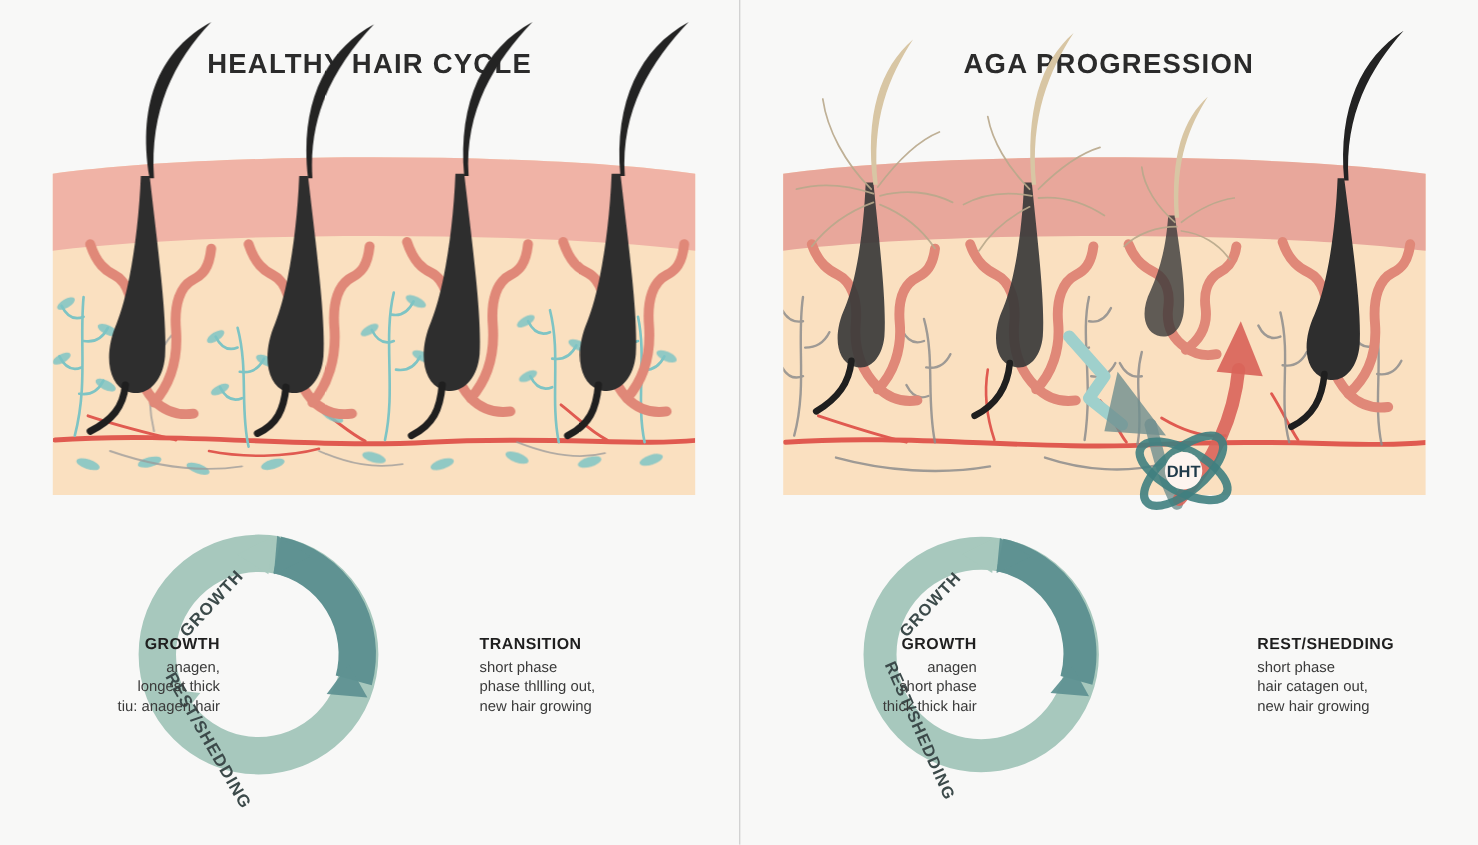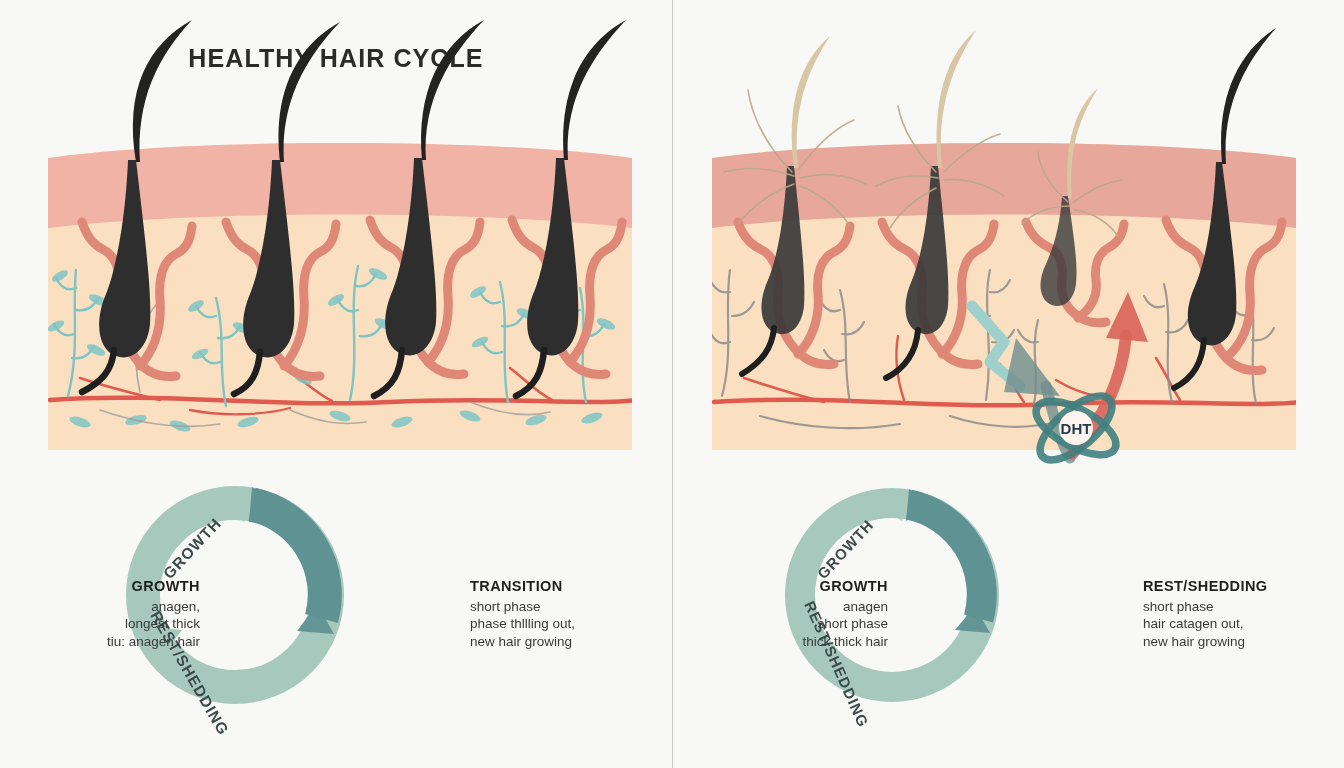--- a/index.html
+++ b/index.html
@@ -216,6 +216,7 @@
 
   <div class="panel panel-right">
 
+    <div class="panel-title">AGA PROGRESSION</div>
 
     <div class="skin-wrap right">
       <svg width="600" height="345" viewBox="0 0 600 345">

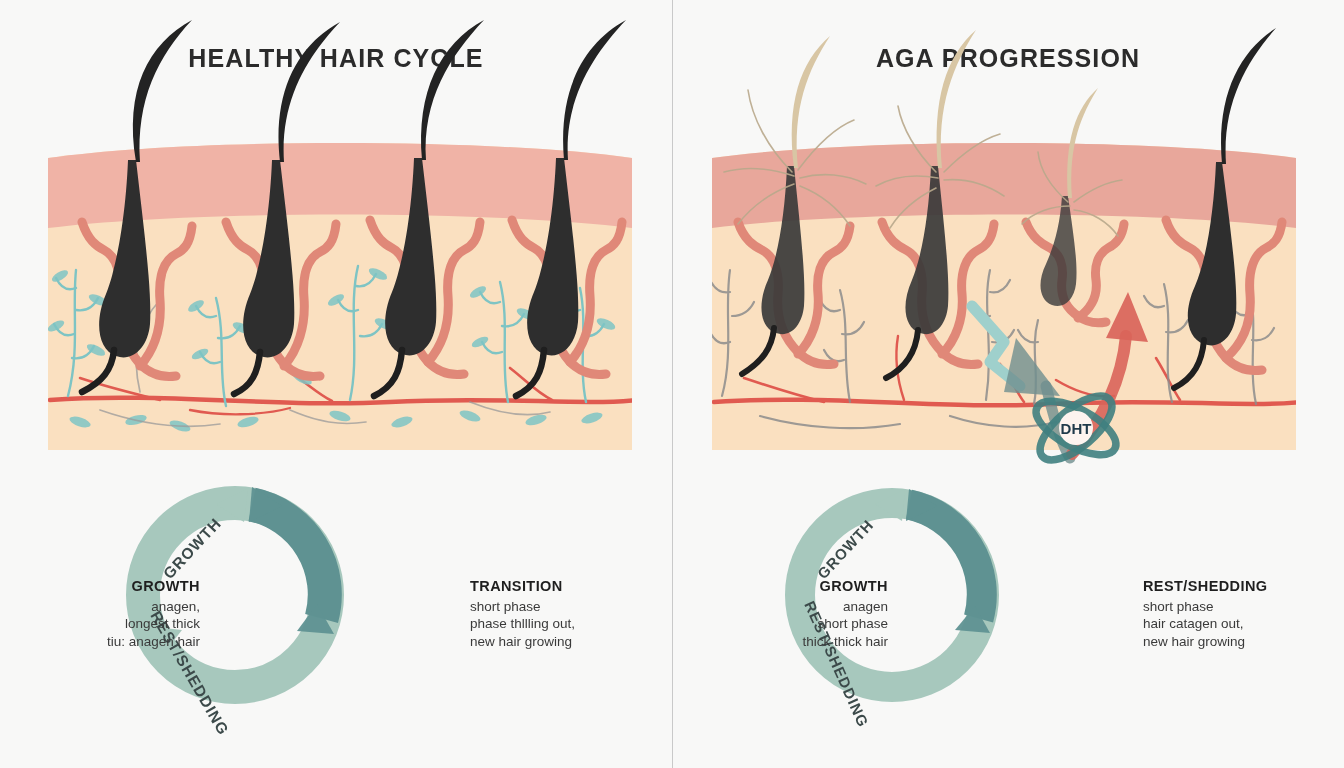--- a/index.html
+++ b/index.html
@@ -38,7 +38,7 @@
   .legend.l-left{text-align:right;}
   .legend.l-right{text-align:left;}
   .lg-left-growth{left:0px;top:578px;width:200px;}
-  .lg-left-trans{left:470px;top:578px;width:215px;}
+  .lg-left-trans{left:436px;top:578px;width:215px;}
   .lg-right-growth{left:676px;top:578px;width:212px;}
   .lg-right-rest{left:1143px;top:578px;width:200px;}
   svg{display:block;overflow:visible;}

